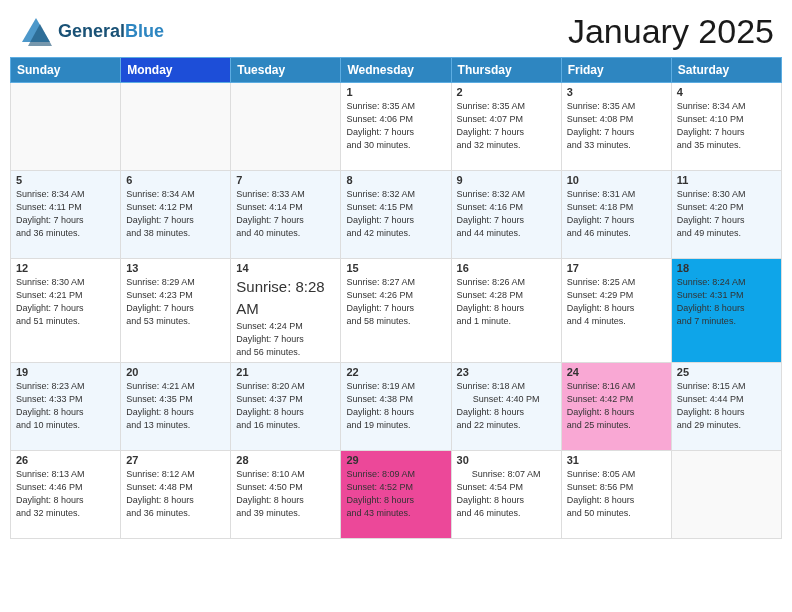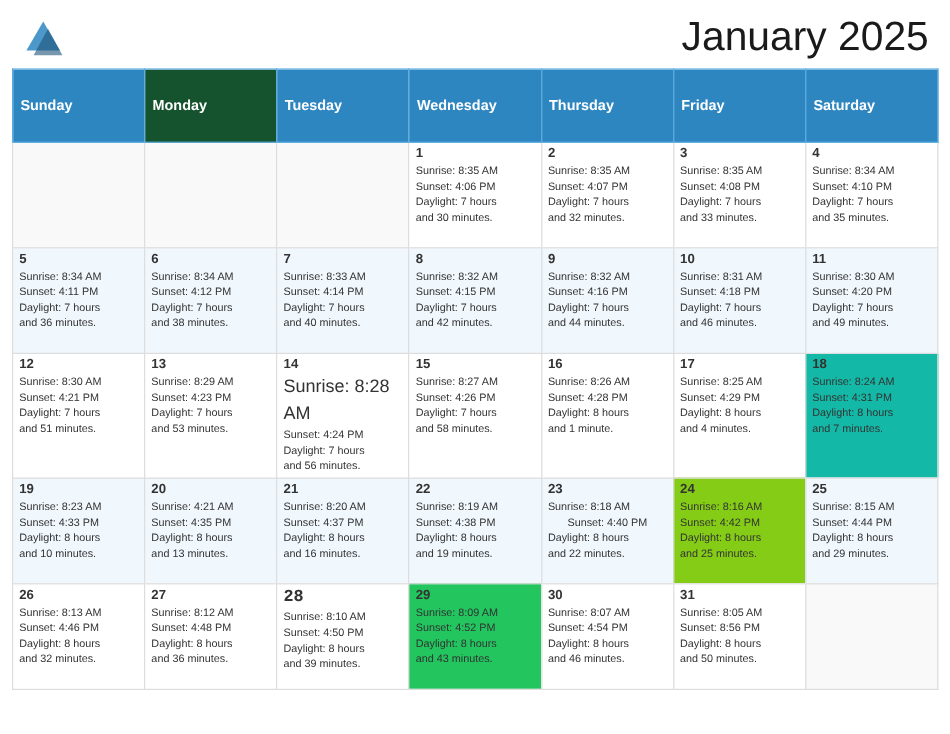--- a/index.html
+++ b/index.html
@@ -15,6 +15,11 @@
       <polygon points="18,4 32,28 4,28" fill="#2e86c1" opacity="0.85"></polygon>
       <polygon points="22,10 34,32 10,32" fill="#1a5276" opacity="0.6"></polygon>
     </svg>
+    <div style="margin-left:4px;">
+      <div style="font-size:18px; font-weight:bold; color:#1a5276; line-height:1.15;">
+        <span style="color:#1a5276;">General</span><span style="color:#2e86c1;">Blue</span>
+      </div>
+    </div>
   </div>
   <div style="text-align:right;">
     <div style="font-size:34px; font-weight:300; color:#1a1a1a;">January 2025</div>

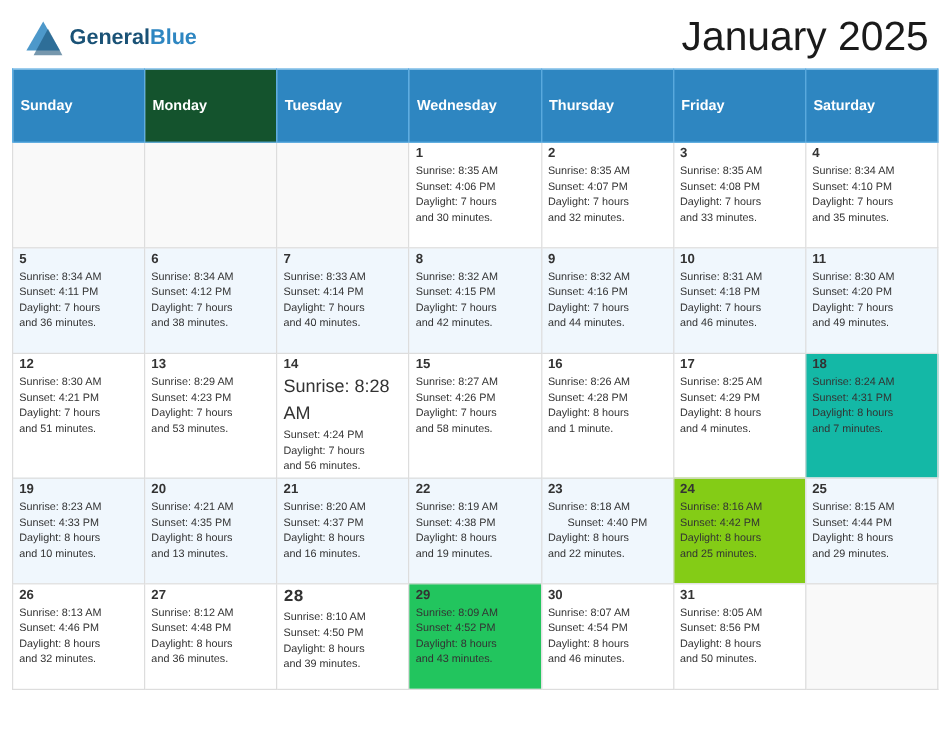--- a/index.html
+++ b/index.html
@@ -31,7 +31,7 @@
   <thead>
     <tr>
     <th style="background: rgb(46, 134, 193); color: rgb(255, 255, 255); font-size: 12px; padding: 5px 6px; text-align: left; border: 1px solid rgb(93, 173, 226);">Sunday</th>
-          <th style="background: #14532d; color: rgb(255, 255, 255); font-size: 12px; padding: 23px 6px; text-align: left; border: 1px solid rgb(93, 173, 226);">Monday</th>
+          <th style="background: #1d4ed8; color: rgb(255, 255, 255); font-size: 12px; padding: 5px 6px; text-align: left; border: 1px solid rgb(93, 173, 226);">Monday</th>
           <th style="background: rgb(46, 134, 193); color: rgb(255, 255, 255); font-size: 12px; padding: 5px 6px; text-align: left; border: 1px solid rgb(93, 173, 226);">Tuesday</th>
           <th style="background: rgb(46, 134, 193); color: rgb(255, 255, 255); font-size: 12px; padding: 5px 6px; text-align: left; border: 1px solid rgb(93, 173, 226);">Wednesday</th>
           <th style="background: rgb(46, 134, 193); color: rgb(255, 255, 255); font-size: 12px; padding: 5px 6px; text-align: left; border: 1px solid rgb(93, 173, 226);">Thursday</th>

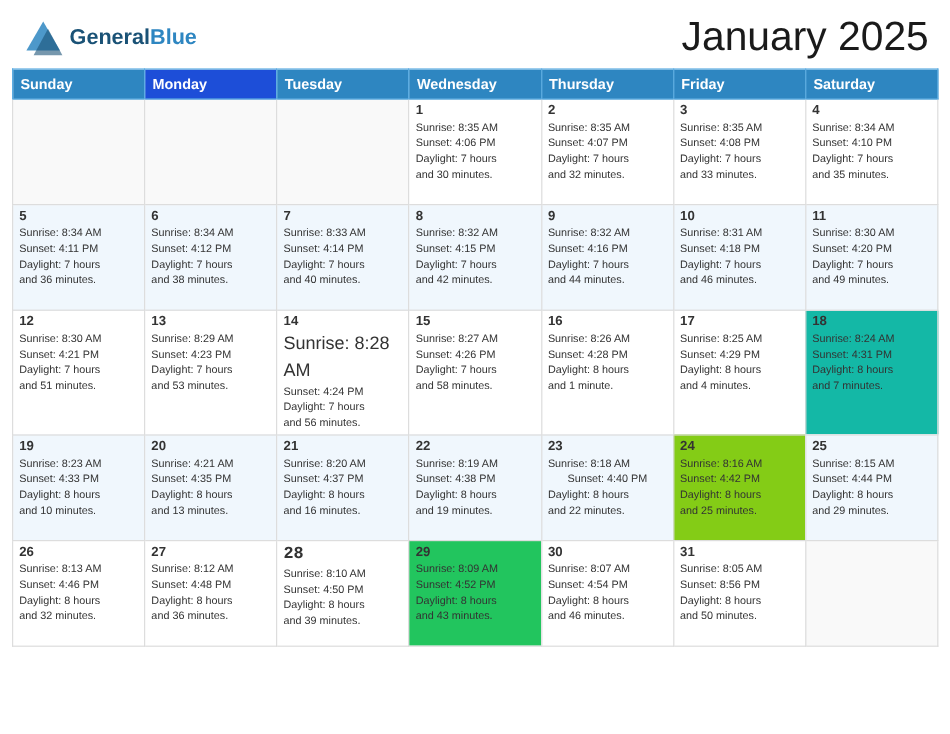--- a/index.html
+++ b/index.html
@@ -167,7 +167,7 @@
             <div style="font-size: 9px; line-height: 1.45; color: rgb(51, 51, 51);">Daylight: 8 hours</div>
             <div style="font-size: 9px; line-height: 1.45; color: rgb(51, 51, 51);">and 4 minutes.</div>
           </td>
-          <td style="border: 1px solid rgb(221, 221, 221); vertical-align: top; padding: 3px 5px; width: 14.28%; font-size: 9px; color: rgb(51, 51, 51); height: 88px; background: #14b8a6;">
+          <td style="border: 1px solid rgb(221, 221, 221); vertical-align: top; padding: 3px 5px; width: 14.28%; font-size: 9px; color: rgb(51, 51, 51); height: 88px; background: #0ea5e9;">
             <div style="font-size: 11px; font-weight: bold; margin-bottom: 2px;">18</div>
             <div style="font-size: 9px; line-height: 1.45; color: rgb(51, 51, 51);">Sunrise: 8:24 AM</div>
             <div style="font-size: 9px; line-height: 1.45; color: rgb(51, 51, 51);">Sunset: 4:31 PM</div>

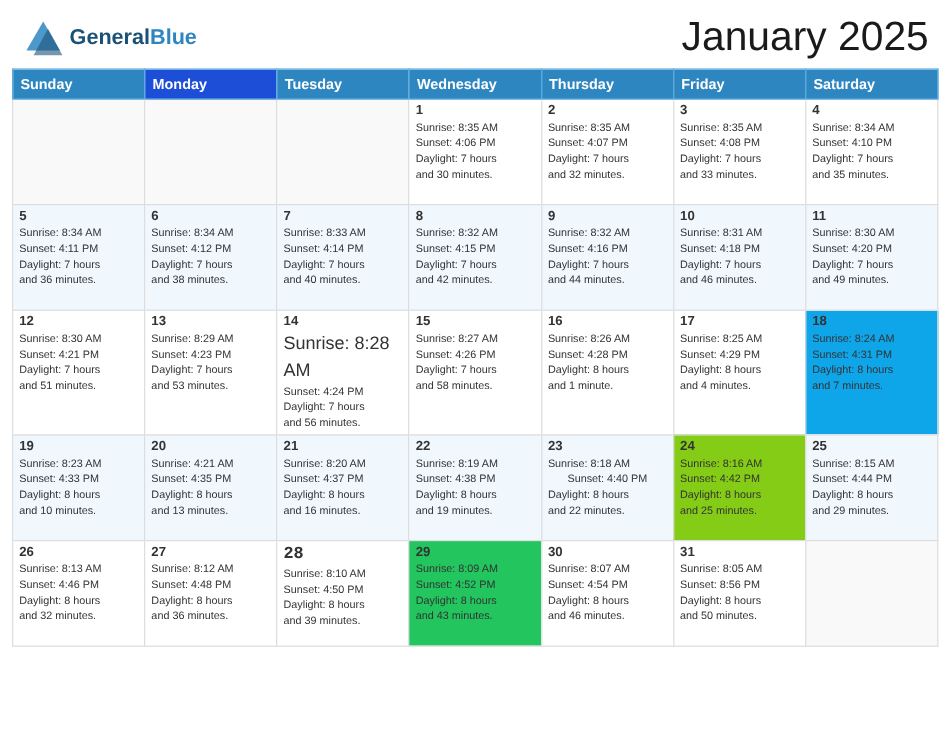--- a/index.html
+++ b/index.html
@@ -211,7 +211,7 @@
             <div style="font-size: 9px; line-height: 1.45; color: rgb(51, 51, 51);">Daylight: 8 hours</div>
             <div style="font-size: 9px; line-height: 1.45; color: rgb(51, 51, 51);">and 22 minutes.</div>
           </td>
-          <td style="border: 1px solid rgb(221, 221, 221); vertical-align: top; padding: 3px 5px; width: 14.28%; font-size: 9px; color: rgb(51, 51, 51); height: 88px; background: #84cc16;">
+          <td style="border: 1px solid rgb(221, 221, 221); vertical-align: top; padding: 3px 5px; width: 14.28%; font-size: 9px; color: rgb(51, 51, 51); height: 88px; background: #f9a8d4;">
             <div style="font-size: 11px; font-weight: bold; margin-bottom: 2px;">24</div>
             <div style="font-size: 9px; line-height: 1.45; color: rgb(51, 51, 51);">Sunrise: 8:16 AM</div>
             <div style="font-size: 9px; line-height: 1.45; color: rgb(51, 51, 51);">Sunset: 4:42 PM</div>

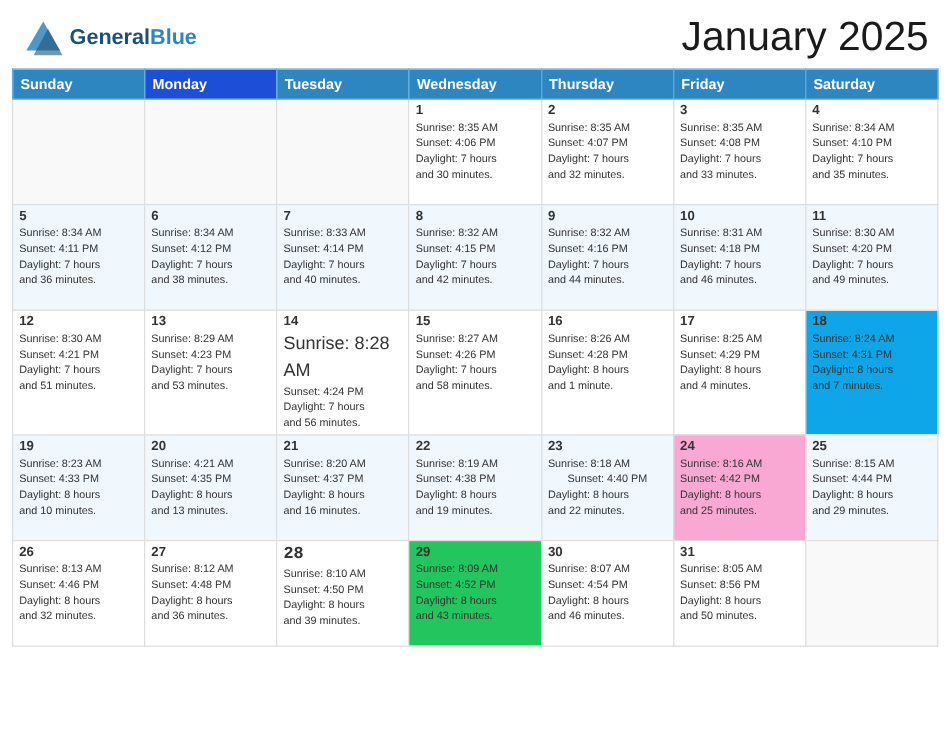--- a/index.html
+++ b/index.html
@@ -242,7 +242,7 @@
             <div style="font-size: 9px; line-height: 1.45; color: rgb(51, 51, 51);">and 36 minutes.</div>
           </td>
           <td style="border: 1px solid rgb(221, 221, 221); vertical-align: top; padding: 3px 5px; width: 14.28%; font-size: 9px; color: rgb(51, 51, 51); height: 88px; background: rgb(255, 255, 255);">
-            <div style="font-size: 14px; font-weight: bold; margin-bottom: 2px; font-family: Liberation Mono, monospace;">28</div>
+            <div style="font-size: 11px; font-weight: bold; margin-bottom: 2px;">28</div>
             <div style="font-size: 9px; line-height: 1.45; color: rgb(51, 51, 51);">Sunrise: 8:10 AM</div>
             <div style="font-size: 9px; line-height: 1.45; color: rgb(51, 51, 51);">Sunset: 4:50 PM</div>
             <div style="font-size: 9px; line-height: 1.45; color: rgb(51, 51, 51);">Daylight: 8 hours</div>

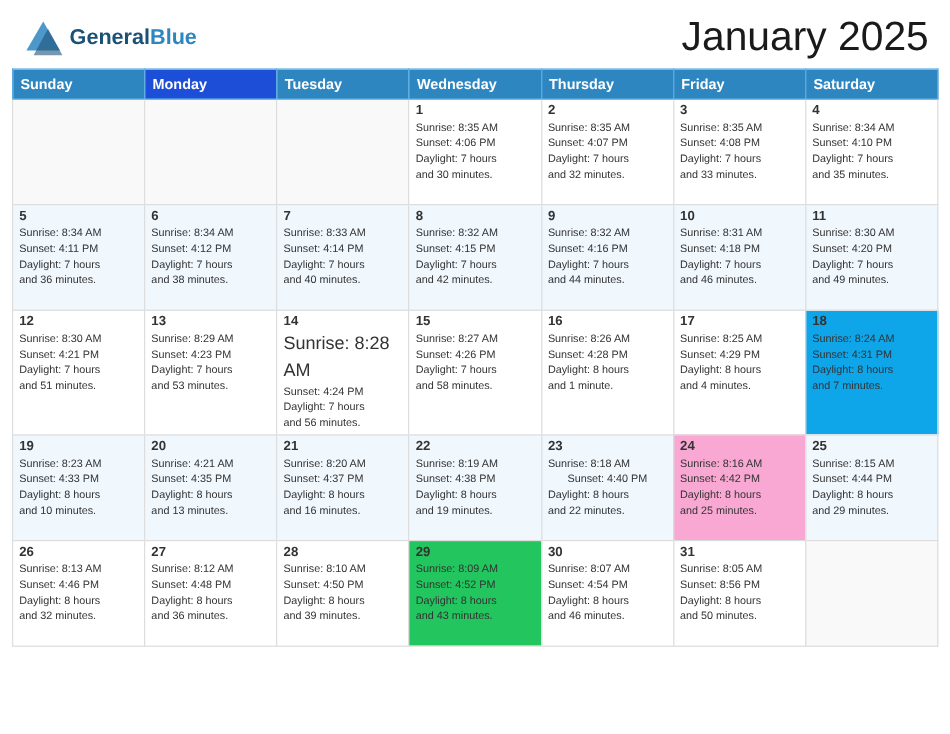--- a/index.html
+++ b/index.html
@@ -248,7 +248,7 @@
             <div style="font-size: 9px; line-height: 1.45; color: rgb(51, 51, 51);">Daylight: 8 hours</div>
             <div style="font-size: 9px; line-height: 1.45; color: rgb(51, 51, 51);">and 39 minutes.</div>
           </td>
-          <td style="border: 1px solid rgb(221, 221, 221); vertical-align: top; padding: 3px 5px; width: 14.28%; font-size: 9px; color: rgb(51, 51, 51); height: 88px; background: #22c55e;">
+          <td style="border: 1px solid rgb(221, 221, 221); vertical-align: top; padding: 3px 5px; width: 14.28%; font-size: 9px; color: rgb(51, 51, 51); height: 88px; background: #ec4899;">
             <div style="font-size: 11px; font-weight: bold; margin-bottom: 2px;">29</div>
             <div style="font-size: 9px; line-height: 1.45; color: rgb(51, 51, 51);">Sunrise: 8:09 AM</div>
             <div style="font-size: 9px; line-height: 1.45; color: rgb(51, 51, 51);">Sunset: 4:52 PM</div>

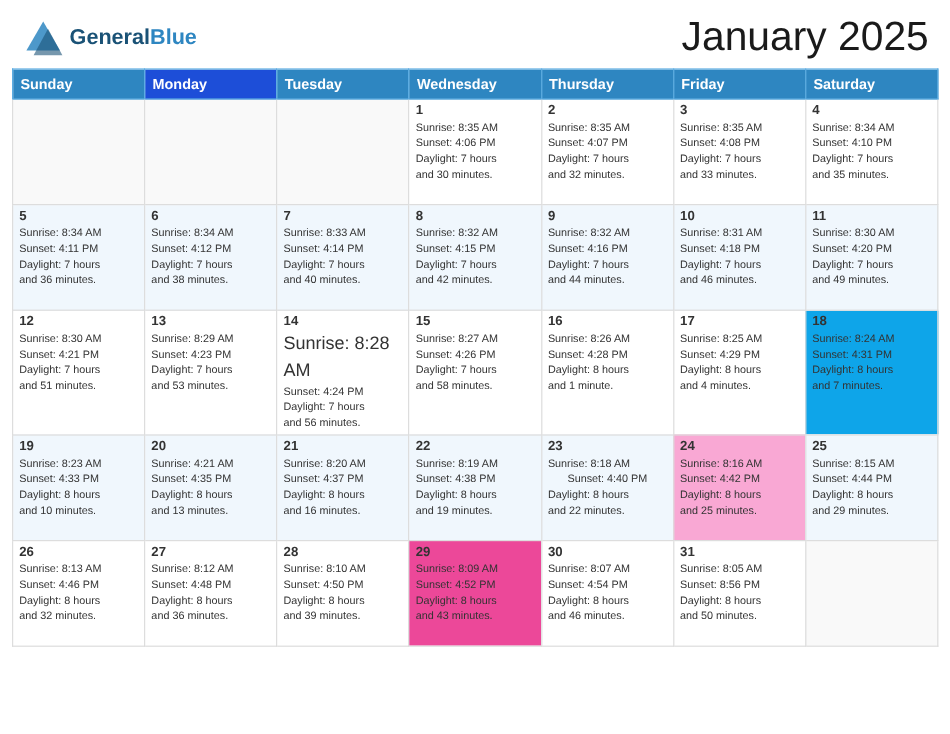--- a/index.html
+++ b/index.html
@@ -257,7 +257,7 @@
           </td>
           <td style="border: 1px solid rgb(221, 221, 221); vertical-align: top; padding: 3px 5px; width: 14.28%; font-size: 9px; color: rgb(51, 51, 51); height: 88px; background: rgb(255, 255, 255);">
             <div style="font-size: 11px; font-weight: bold; margin-bottom: 2px;">30</div>
-            <div style="font-size: 9px; line-height: 1.45; color: rgb(51, 51, 51);">Sunrise: 8:07 AM</div>
+            <div style="font-size: 9px; line-height: 1.45; color: rgb(51, 51, 51); text-align: center;">Sunrise: 8:07 AM</div>
             <div style="font-size: 9px; line-height: 1.45; color: rgb(51, 51, 51);">Sunset: 4:54 PM</div>
             <div style="font-size: 9px; line-height: 1.45; color: rgb(51, 51, 51);">Daylight: 8 hours</div>
             <div style="font-size: 9px; line-height: 1.45; color: rgb(51, 51, 51);">and 46 minutes.</div>

